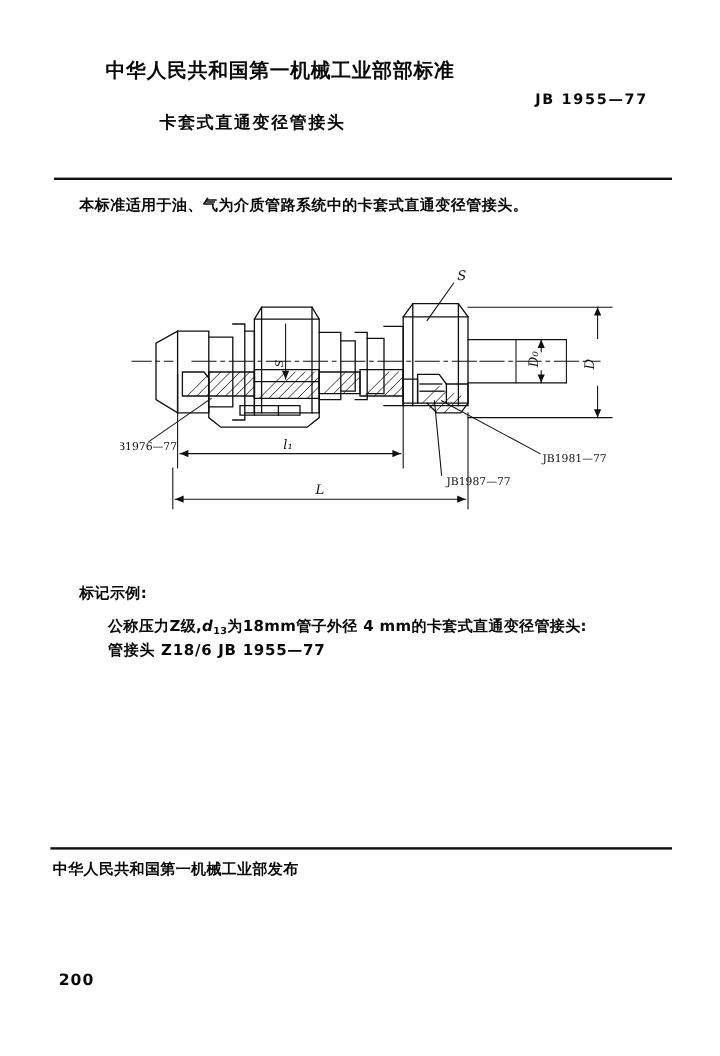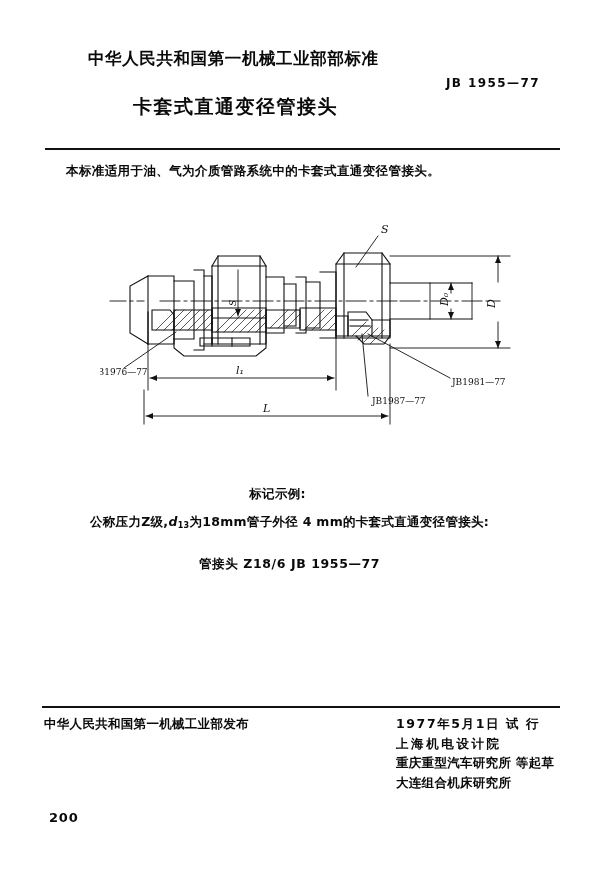--- a/index.html
+++ b/index.html
@@ -48,7 +48,7 @@
     position: absolute;
     left: 133px;
     top: 94px;
-    font-size: 19px;
+    font-size: 14px;
     font-weight: bold;
     letter-spacing: 1.5px;
     white-space: nowrap;

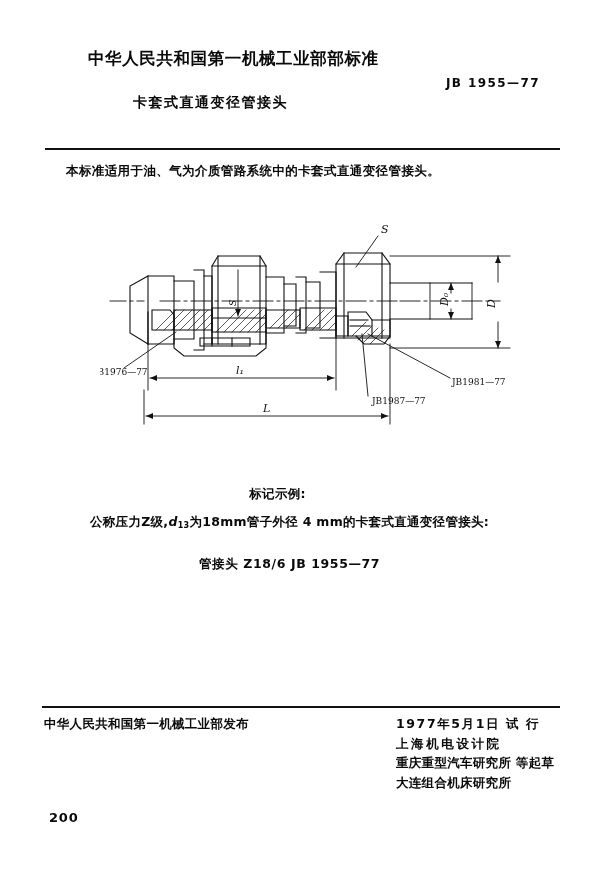--- a/index.html
+++ b/index.html
@@ -92,7 +92,6 @@
     font-size: 12.5px;
     font-weight: bold;
     letter-spacing: 0.3px;
-    text-align: center;
   }
   .mark-title { white-space: nowrap; }
   .mark-l1 {

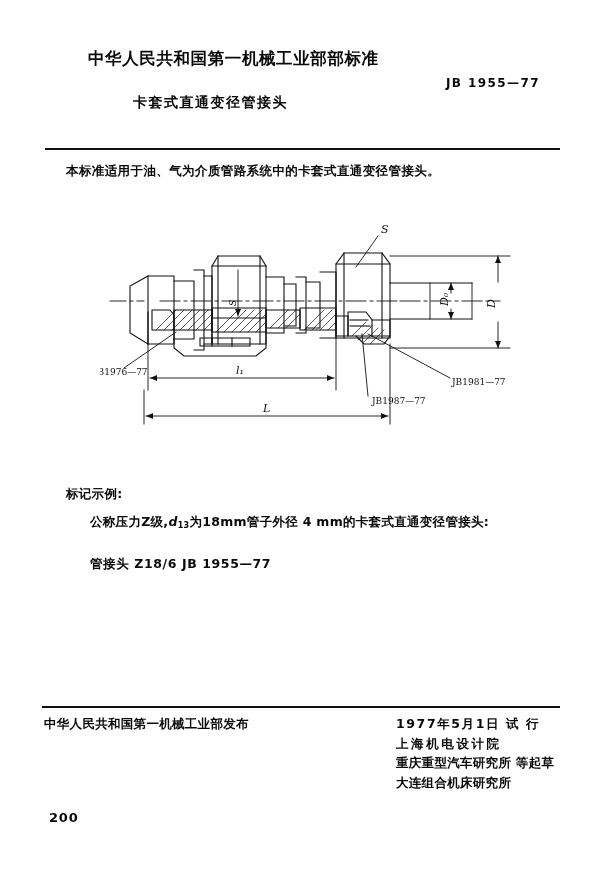--- a/index.html
+++ b/index.html
@@ -100,7 +100,7 @@
     white-space: nowrap;
   }
   .mark-l2 {
-    margin-top: 25px;
+    margin-top: 3px;
     margin-left: 24px;
     white-space: nowrap;
     letter-spacing: 0.6px;

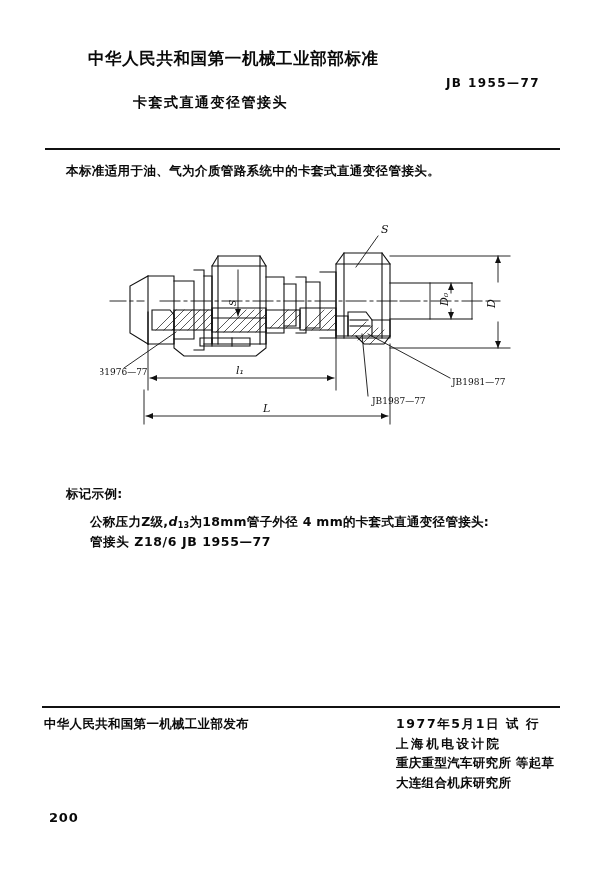--- a/index.html
+++ b/index.html
@@ -326,12 +326,6 @@
   <div class="ft-left-1">中华人民共和国第一机械工业部发布</div>
 
 
-  <div class="ft-right">
-    <div class="ft-r1">1977年5月1日 试 行</div>
-    <div class="ft-r2">上海机电设计院</div>
-    <div class="ft-r3">重庆重型汽车研究所 等起草</div>
-    <div class="ft-r4">大连组合机床研究所</div>
-  </div>
 
   <div class="pageno">200</div>
 

